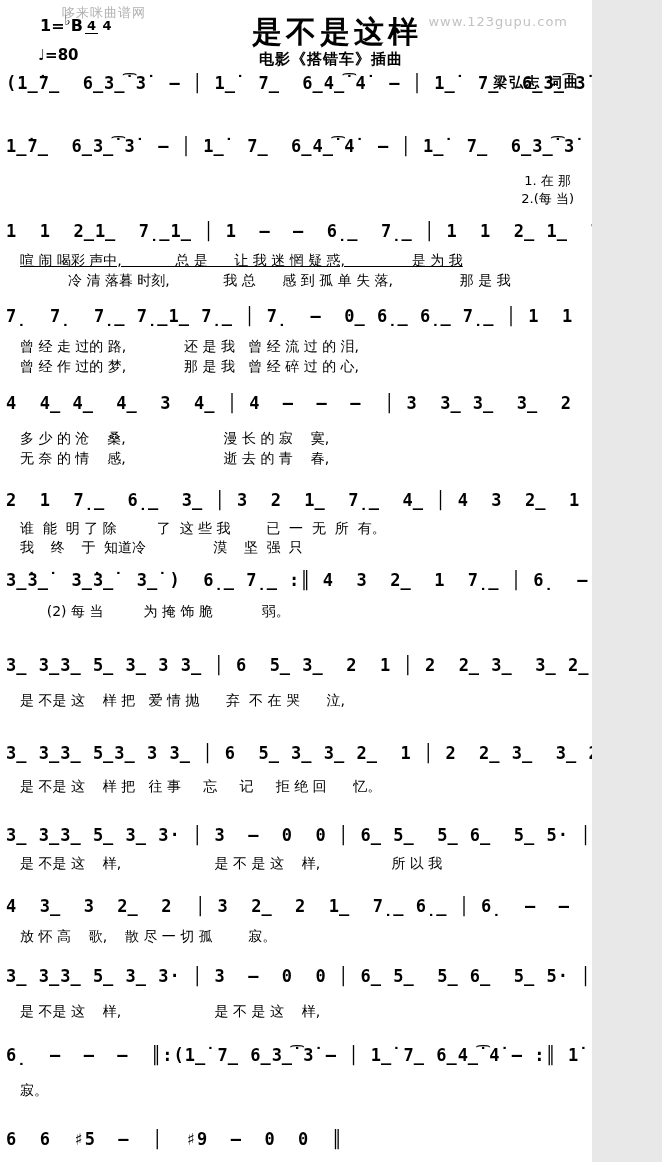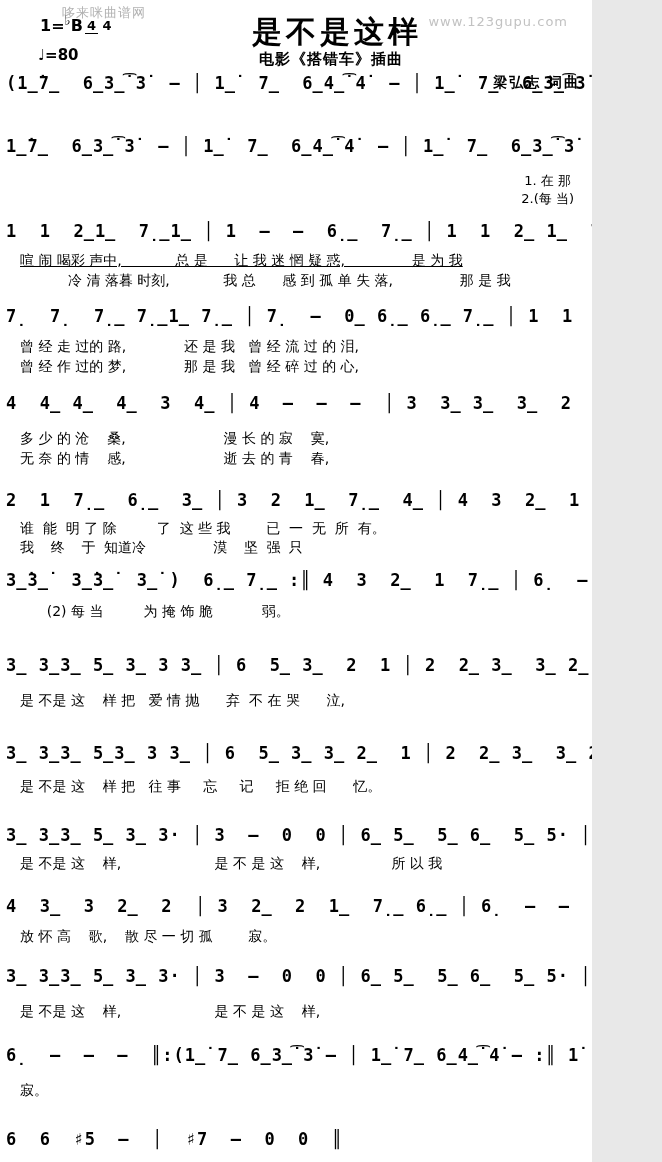--- a/index.html
+++ b/index.html
@@ -115,7 +115,7 @@
   <div class="abs notes" style="left:6px;top:1042px;">6̣  –  –  –  ║:(1̲̇ 7̲ 6̲3̲̇͡3̇ – │ 1̲̇ 7̲ 6̲4̲̇͡4̇ – :║ 1̇  7  0̲  7  6̲ │</div>
   <div class="abs lyrics" style="left:20px;top:1080px;">寂。</div>
 
-  <div class="abs notes" style="left:6px;top:1126px;">6  6  ♯5  –  │  ♯7  –  0  0  ║</div>
+  <div class="abs notes" style="left:6px;top:1126px;">6  6  ♯5  –  │  ♯9  –  0  0  ║</div>
 
 </div>
 

